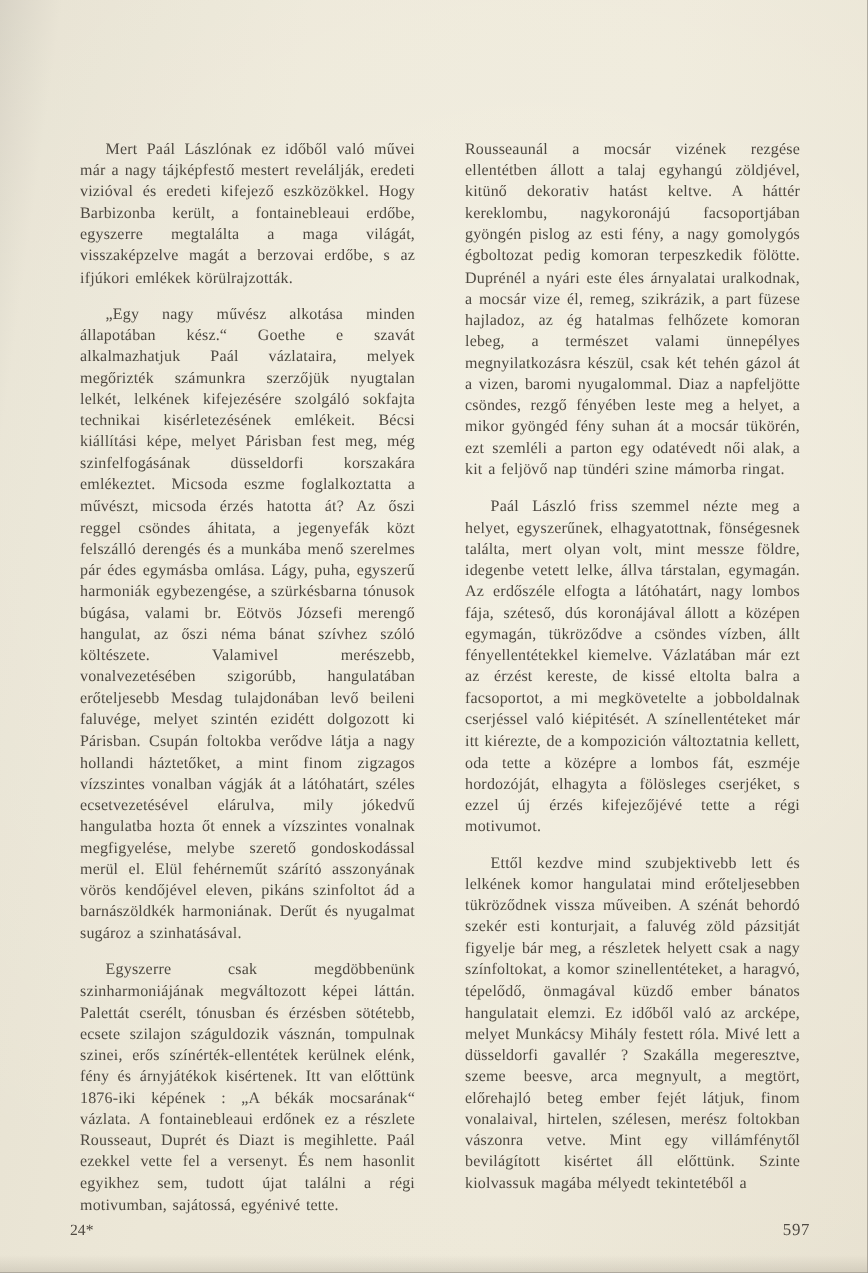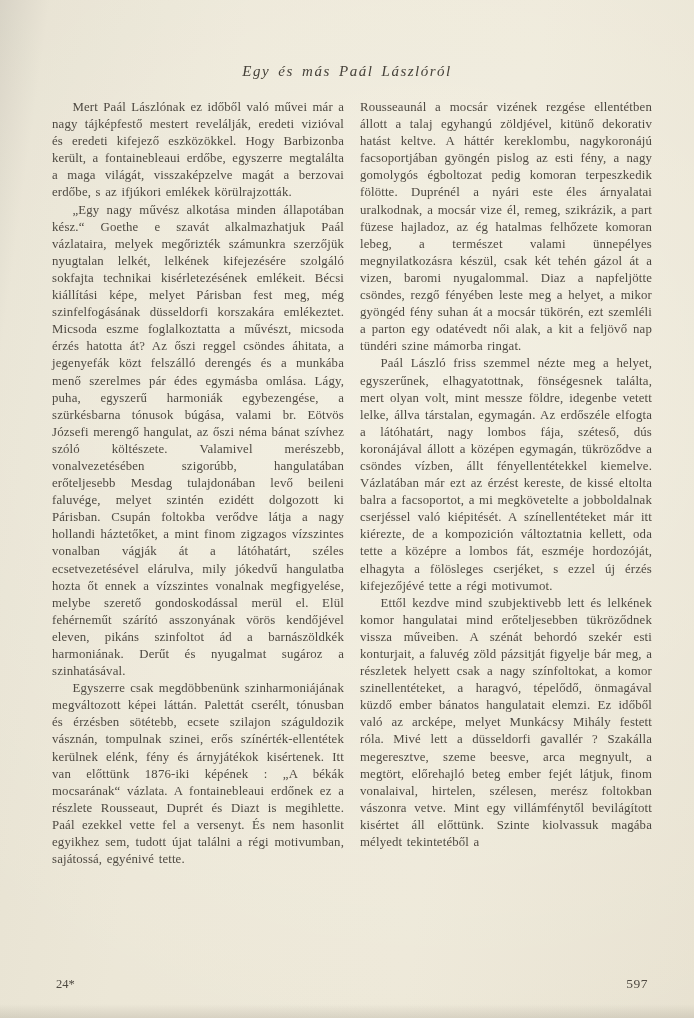--- a/index.html
+++ b/index.html
@@ -78,7 +78,6 @@
 
 <div class="page">
 
-  <div class="running-title">Egy és más Paál Lászlóról</div>
 
   <div class="columns">
 

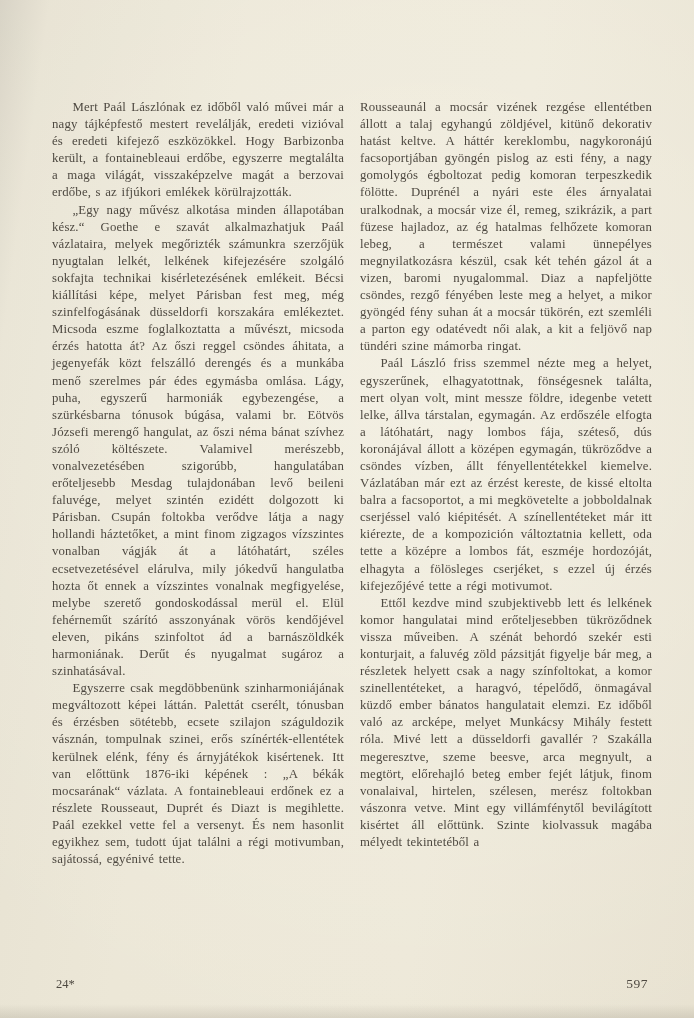--- a/index.html
+++ b/index.html
@@ -59,7 +59,7 @@
     -webkit-hyphens: auto;
   }
   .col p {
-    margin: 0;
+    margin: 12px;
   }
   .col p.indent {
     text-indent: 1.6em;

